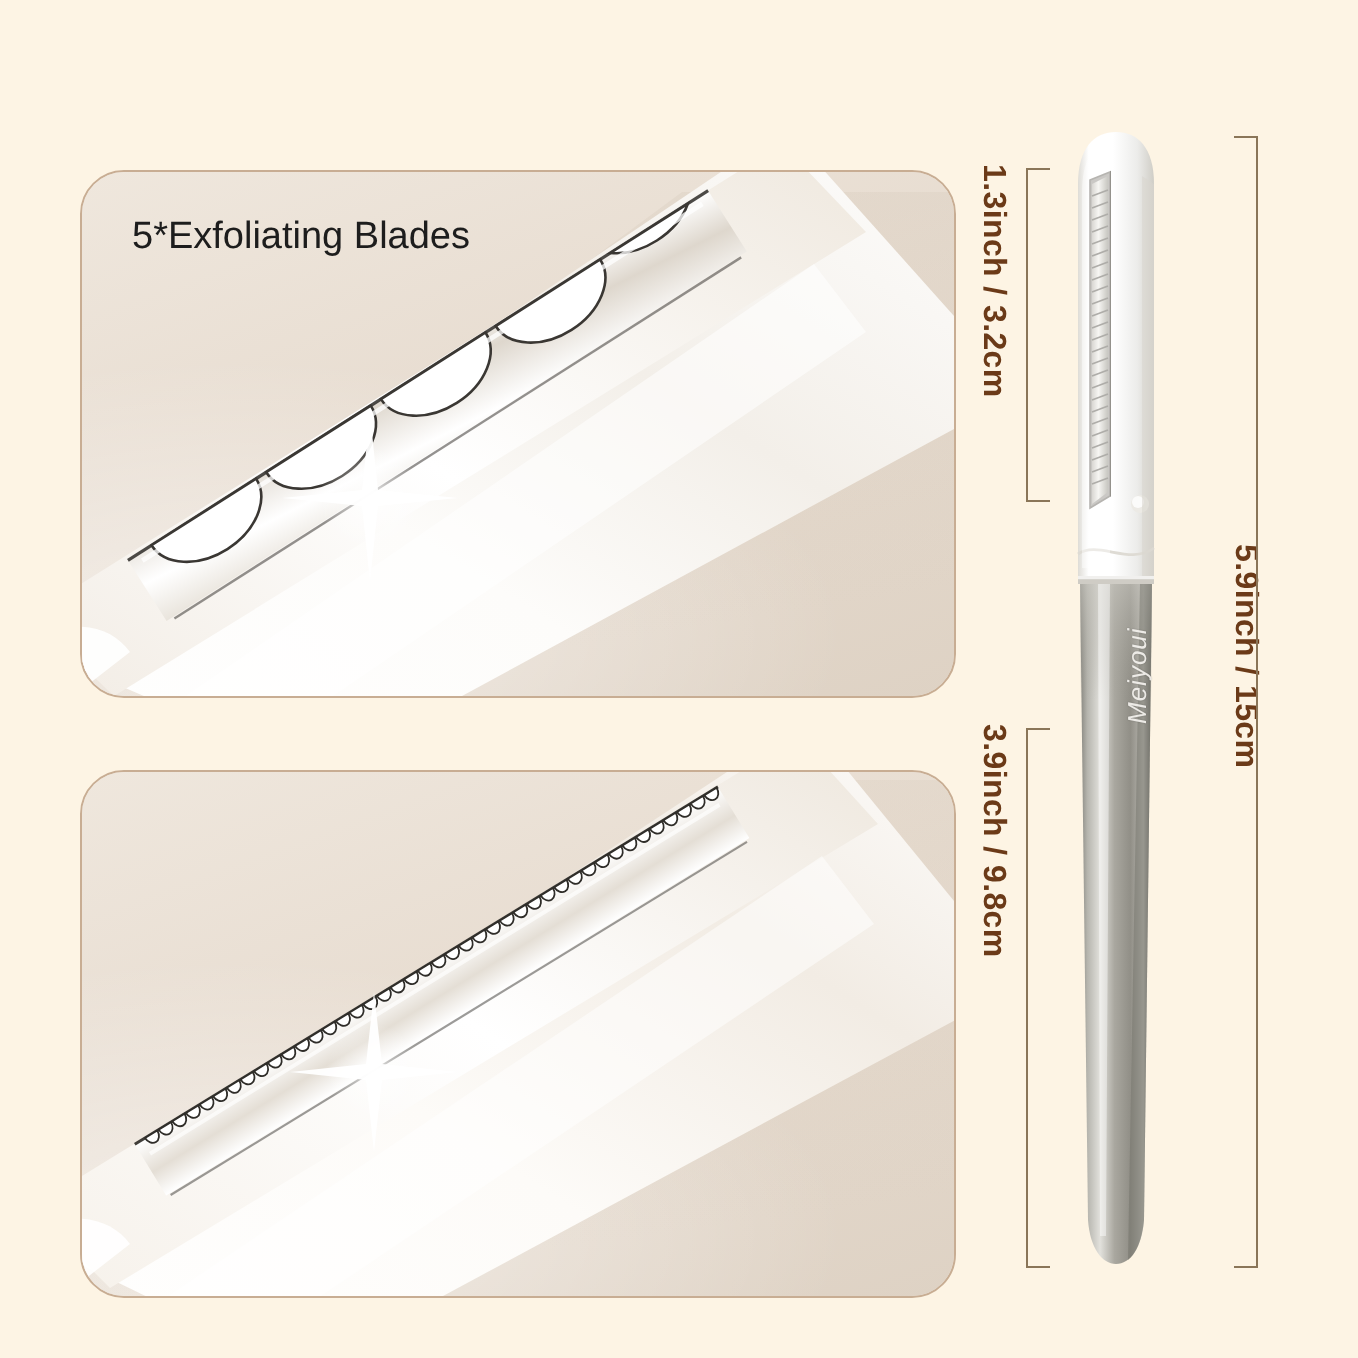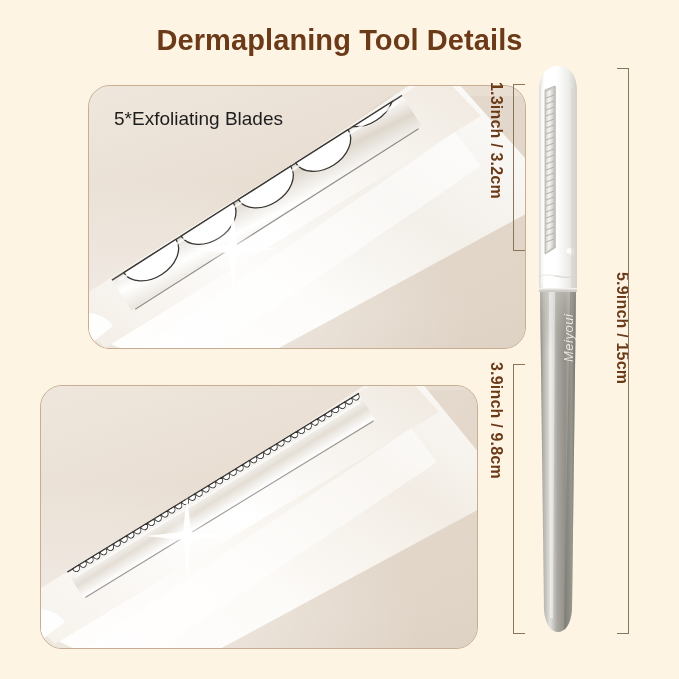--- a/index.html
+++ b/index.html
@@ -129,7 +129,6 @@
 
 <div id="page">
 
-  <div id="page-title">Dermaplaning Tool Details</div>
 
   <div id="card-exfoliating" class="detail-card">
 

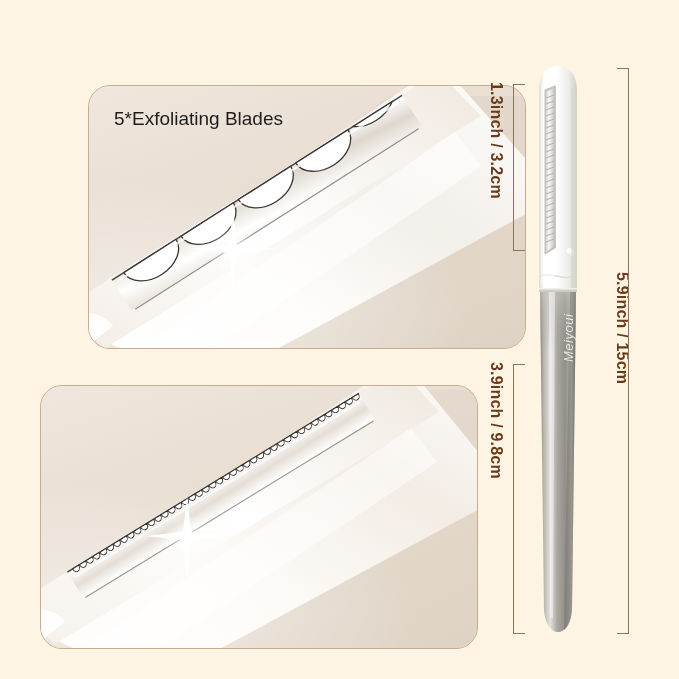--- a/index.html
+++ b/index.html
@@ -46,7 +46,7 @@
     border-radius: 22px;
     overflow: hidden;
   }
-  #card-exfoliating { top: 85px;  height: 262px; margin-left: 48px; }
+  #card-exfoliating { top: 85px;  height: 262px; }
   #card-trimmer     { top: 385px; height: 262px; }
 
   .card-label {

